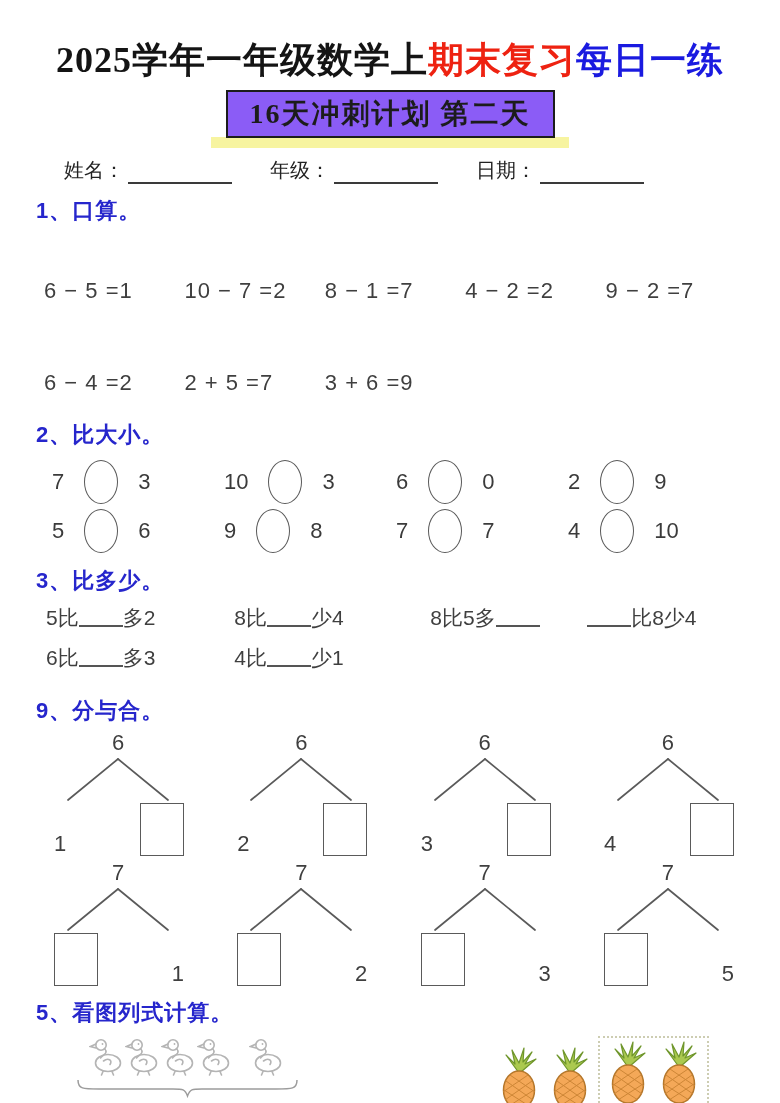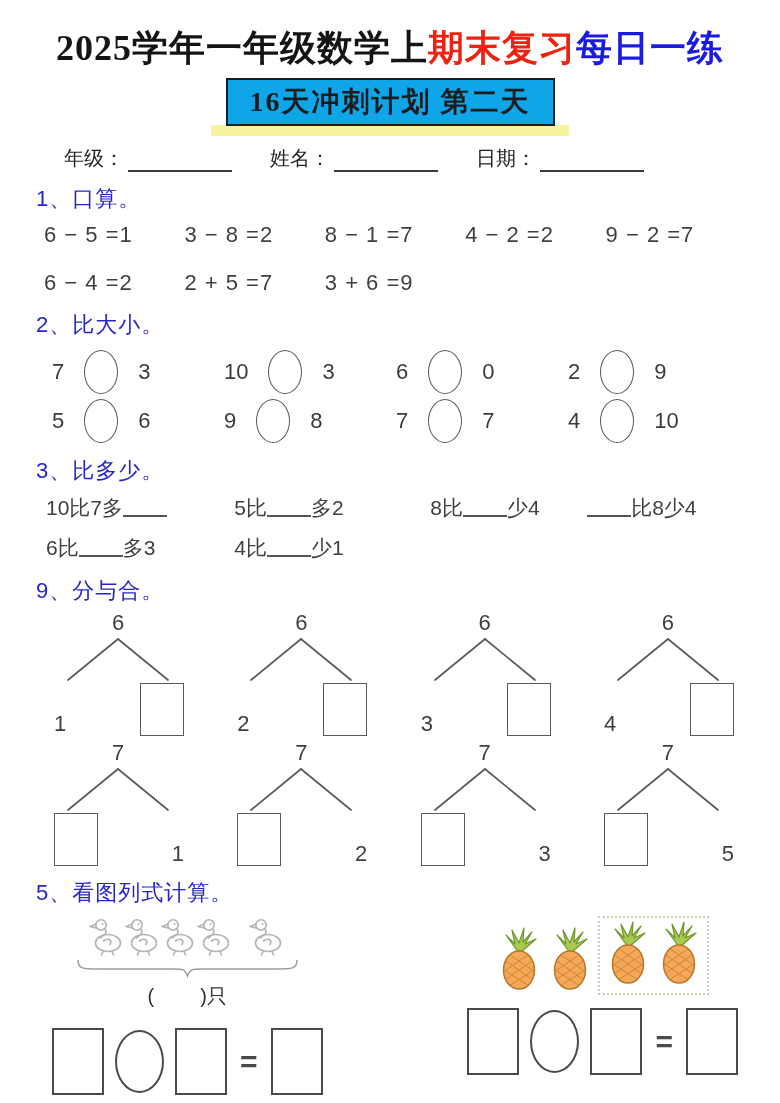--- a/index.html
+++ b/index.html
@@ -5,7 +5,7 @@
   * { box-sizing: border-box; margin: 0; padding: 0; }
   html,body { width: 780px; height: 1103px; background: #ffffff; overflow: hidden;
     font-family: "Liberation Sans", "DejaVu Sans", sans-serif; color: #3b3b3b; }
-  .page { width: 780px; height: 1092px; padding-top: 24px; position: relative; }
+  .page { width: 780px; height: 1092px; padding-top: 36px; position: relative; }
 
   
   .title { text-align: center; font-size: 36px; font-weight: bold; letter-spacing: 1px; color: #141414;

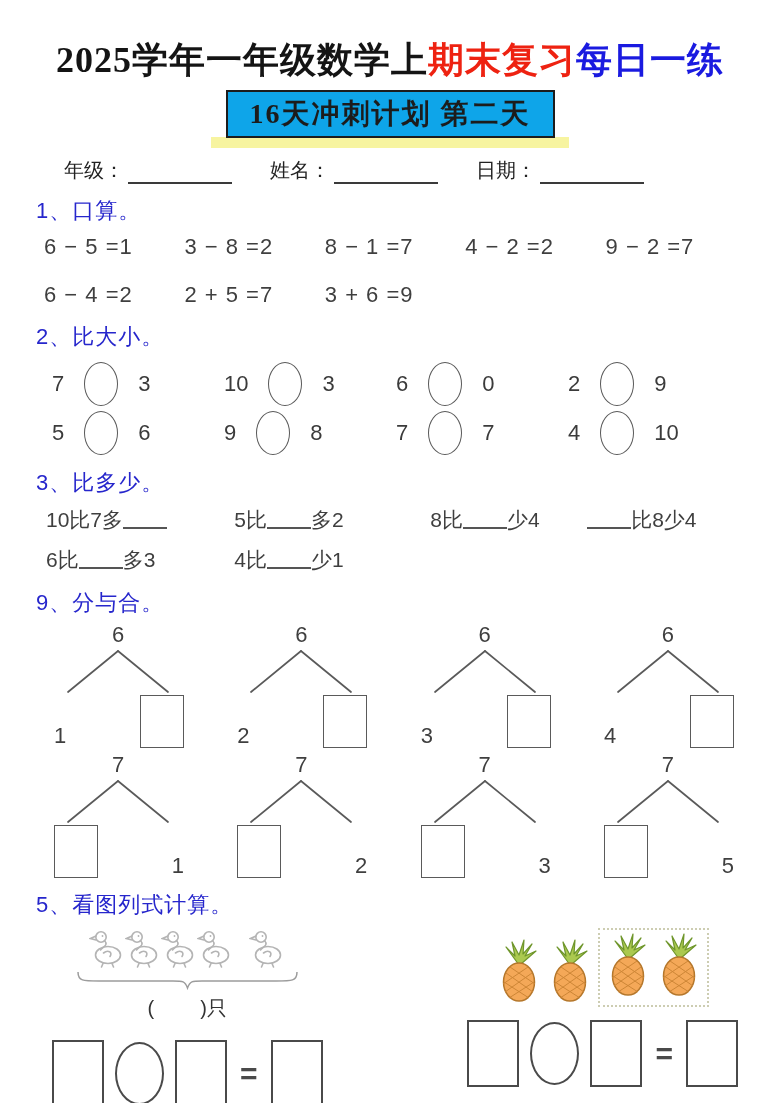--- a/index.html
+++ b/index.html
@@ -13,7 +13,7 @@
   .title .t-red  { color: #ee2211; }
   .title .t-blue { color: #1a1ae0; }
   .subtitle-wrap { text-align: center; margin-top: 5px; }
-  .subtitle-box { display: inline-block; border: 2px solid #1c1c1c; background: #0ea5e9;
+  .subtitle-box { display: inline-block; border: 2px solid #1c1c1c; background: #8b5cf6;
     font-size: 28px; font-weight: bold; color: #1c1c1c; padding: 3px 22px; letter-spacing: 2px;
     font-family: "Liberation Serif", "DejaVu Serif", serif; }
   .yellow-bar { width: 358px; height: 11px; background: #f7f4a0; margin: -1px auto 0; }

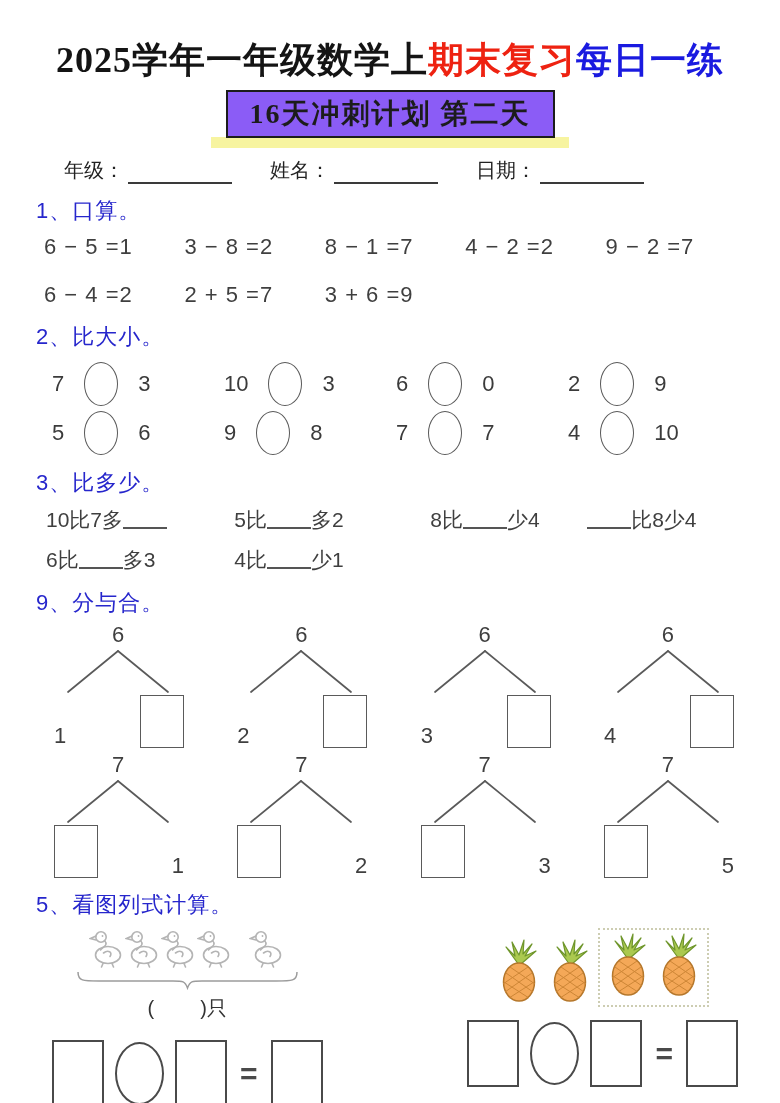--- a/index.html
+++ b/index.html
@@ -85,8 +85,8 @@
   </div>
 
   <div class="info-row">
+    <div class="info-field"><span>姓名：</span><span class="blank-line"></span></div>
     <div class="info-field"><span>年级：</span><span class="blank-line"></span></div>
-    <div class="info-field"><span>姓名：</span><span class="blank-line"></span></div>
     <div class="info-field"><span>日期：</span><span class="blank-line"></span></div>
   </div>
 

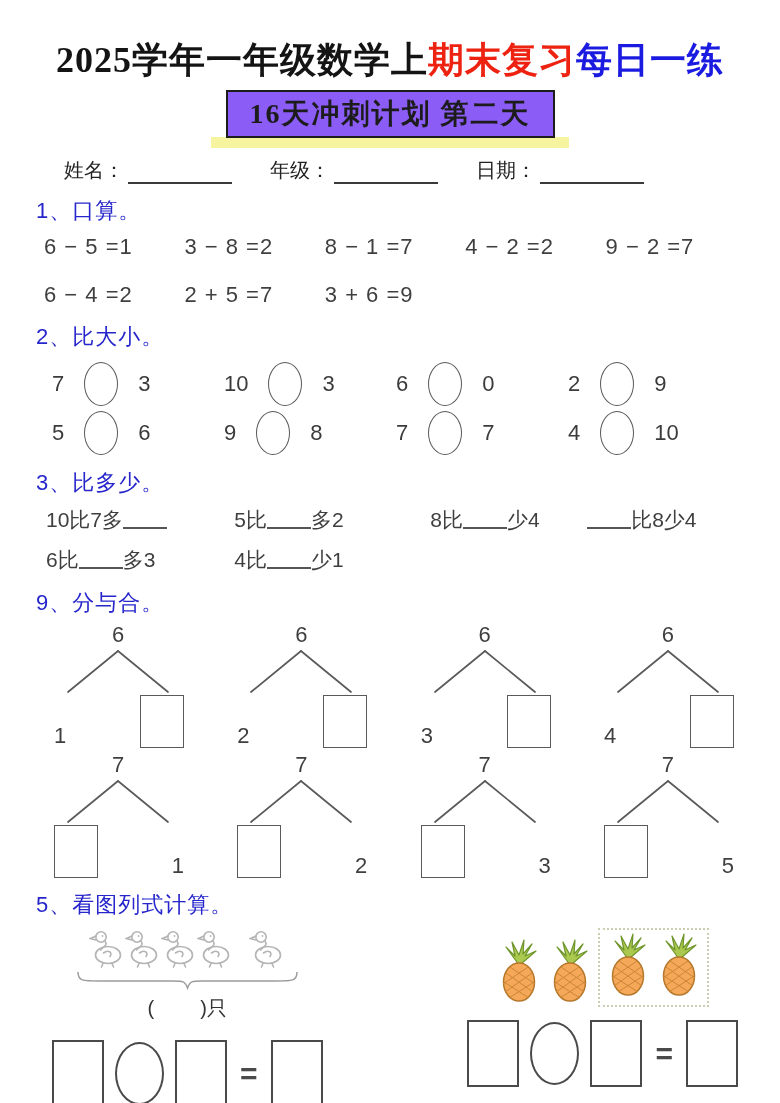--- a/index.html
+++ b/index.html
@@ -23,7 +23,7 @@
   .blank-line { display: inline-block; width: 104px; height: 20px; border-bottom: 2px solid #3a3a3a; vertical-align: bottom; margin-left: 4px; }
 
   
-  .sec-head { color: #2626cc; font-weight: normal; font-size: 22px; margin-left: 36px; letter-spacing: 1px; }
+  .sec-head { color: #2626cc; font-weight: bold; font-size: 22px; margin-left: 36px; letter-spacing: 1px; }
   .mt1 { margin-top: 12px; } .mt2 { margin-top: 14px; }
 
   

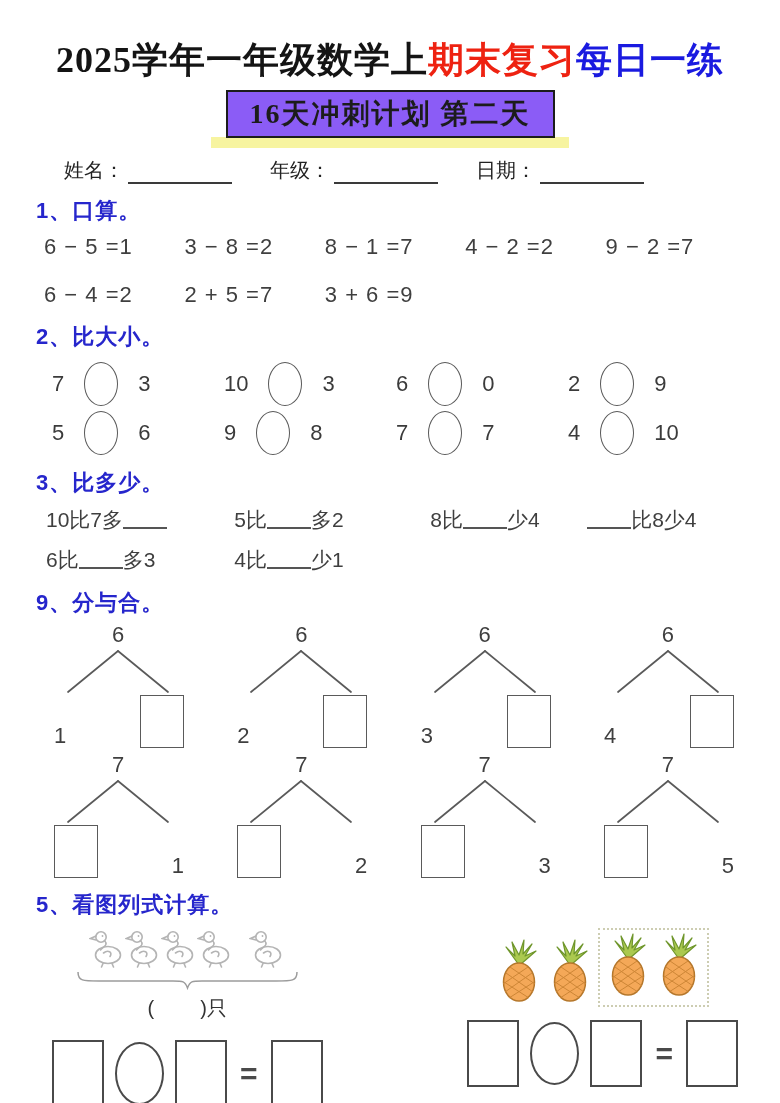--- a/index.html
+++ b/index.html
@@ -29,7 +29,7 @@
   
   .oral-grid { display: grid; grid-template-columns: repeat(5, 1fr); row-gap: 22px;
     margin: 8px 34px 0 44px; font-size: 22px; color: #3f3f3f; }
-  .eq { letter-spacing: 1px; white-space: nowrap; }
+  .eq { letter-spacing: 1px; white-space: nowrap; margin-top: 44px; }
 
   
   .cmp-grid { display: grid; grid-template-columns: repeat(4, 1fr); row-gap: 2px; margin: 8px 40px 0 52px; }

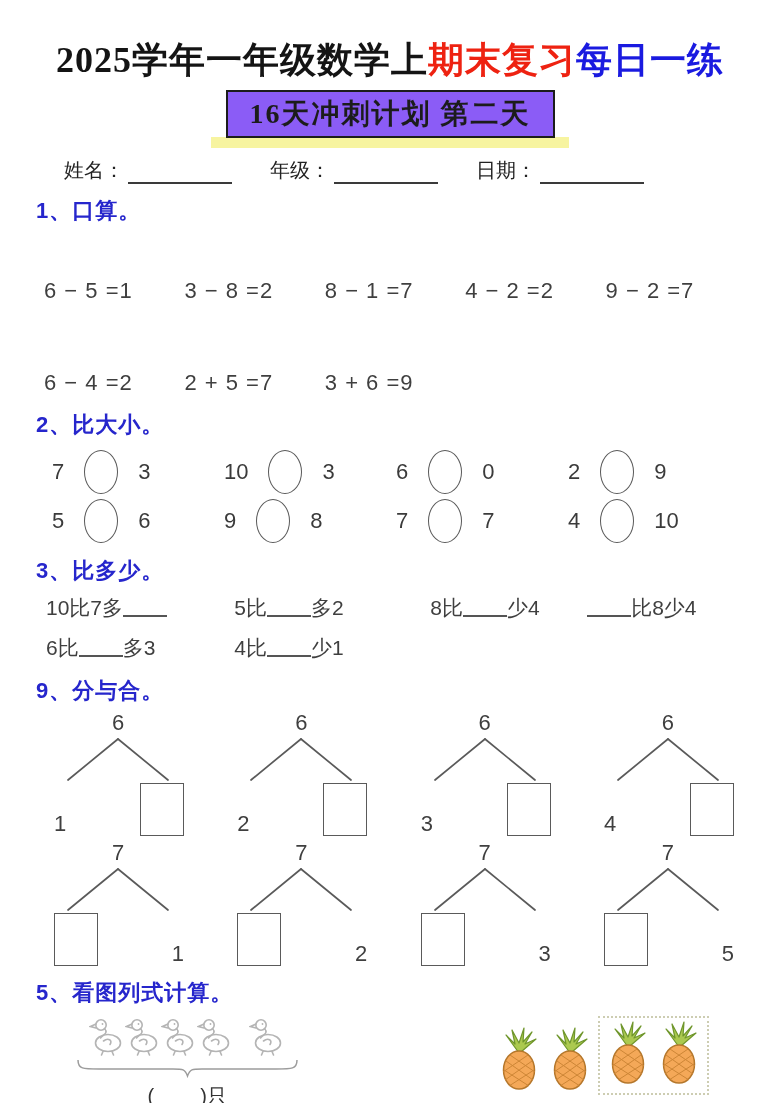--- a/index.html
+++ b/index.html
@@ -93,7 +93,7 @@
   <div class="sec-head mt1">1、口算。</div>
   <div class="oral-grid">
       <div class="eq">6 − 5 =1</div>
-      <div class="eq">3 − 8 =2</div>
+      <div class="eq">10 − 7 =2</div>
       <div class="eq">8 − 1 =7</div>
       <div class="eq">4 − 2 =2</div>
       <div class="eq">9 − 2 =7</div>

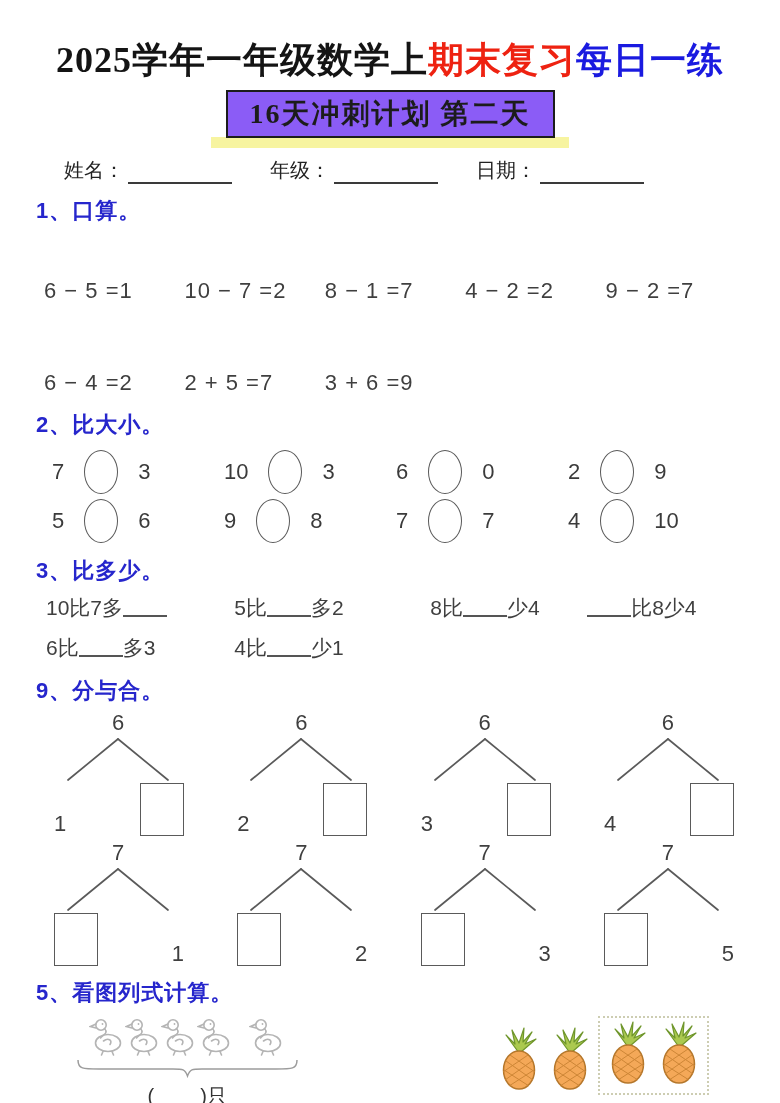--- a/index.html
+++ b/index.html
@@ -24,7 +24,7 @@
 
   
   .sec-head { color: #2626cc; font-weight: bold; font-size: 22px; margin-left: 36px; letter-spacing: 1px; }
-  .mt1 { margin-top: 12px; } .mt2 { margin-top: 14px; }
+  .mt1 { margin-top: 12px; } .mt2 { margin-top: 24px; }
 
   
   .oral-grid { display: grid; grid-template-columns: repeat(5, 1fr); row-gap: 22px;

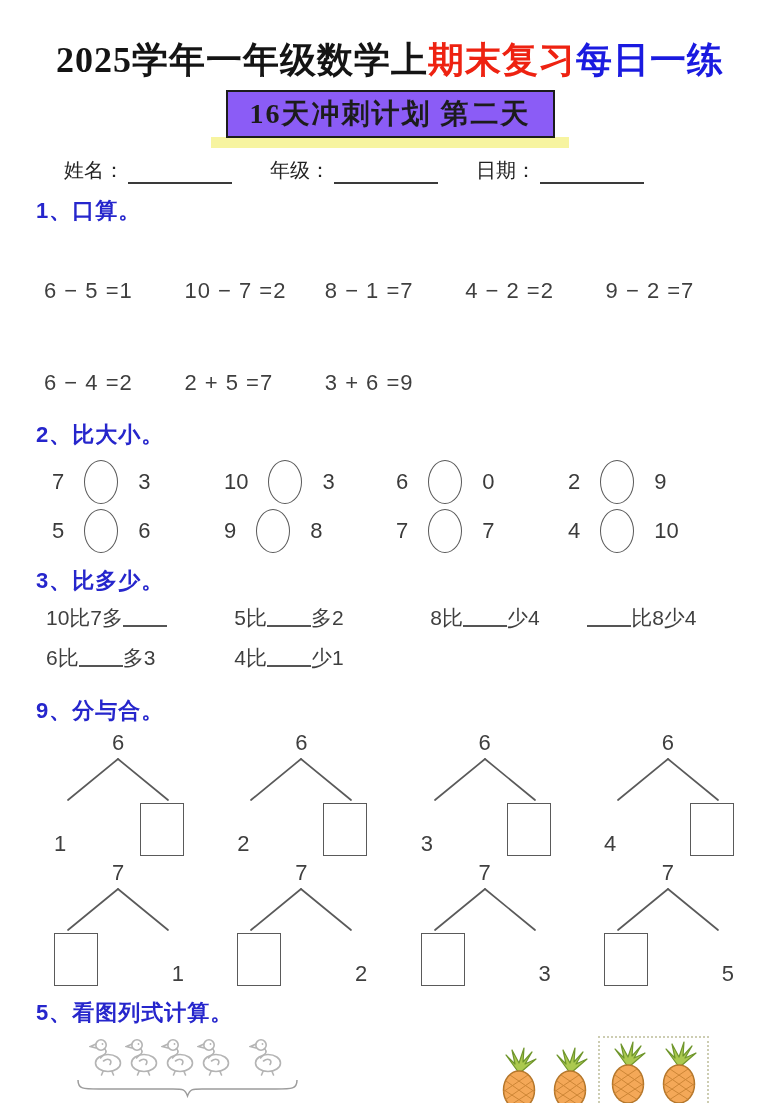--- a/index.html
+++ b/index.html
@@ -148,7 +148,6 @@
 
   <div class="sec-head mt1">3、比多少。</div>
   <div class="cnt-grid">
-      <div class="cnt-cell"><span>10比7多</span><span class="blank"></span></div>
       <div class="cnt-cell"><span>5比</span><span class="blank"></span><span>多2</span></div>
       <div class="cnt-cell"><span>8比</span><span class="blank"></span><span>少4</span></div>
       <div class="cnt-cell"><span class="blank"></span><span>比8少4</span></div>

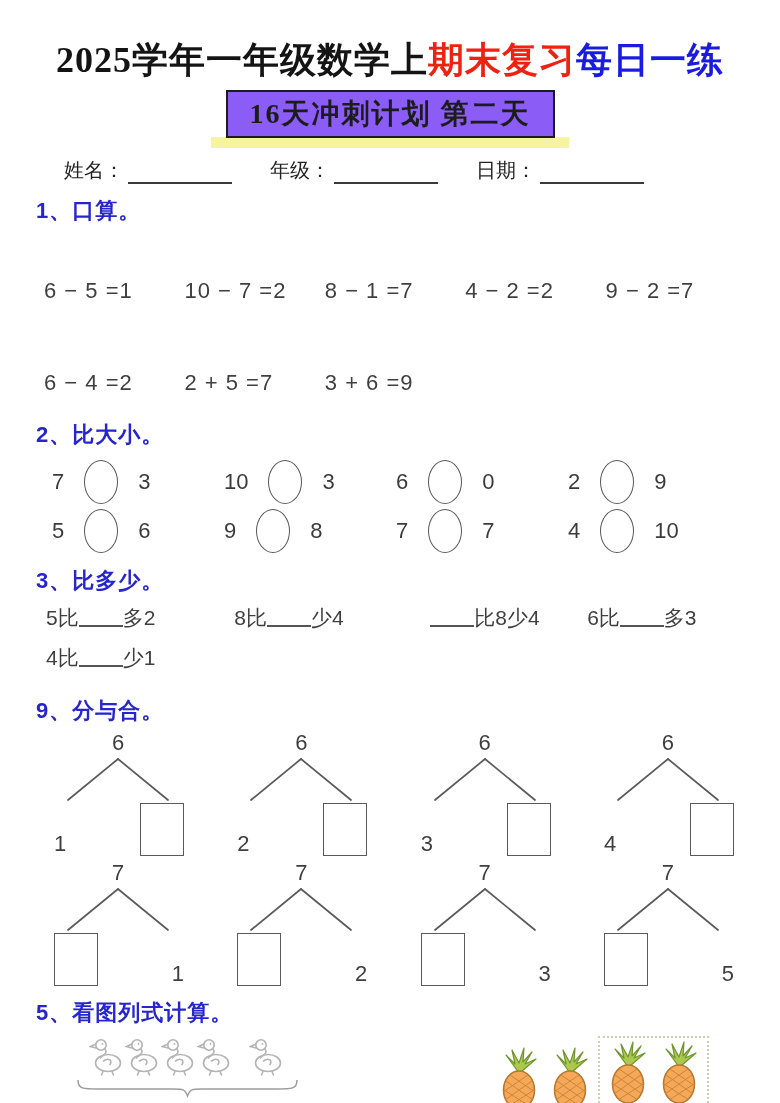--- a/index.html
+++ b/index.html
@@ -150,6 +150,7 @@
   <div class="cnt-grid">
       <div class="cnt-cell"><span>5比</span><span class="blank"></span><span>多2</span></div>
       <div class="cnt-cell"><span>8比</span><span class="blank"></span><span>少4</span></div>
+      <div class="cnt-cell"><span>8比5多</span><span class="blank"></span></div>
       <div class="cnt-cell"><span class="blank"></span><span>比8少4</span></div>
       <div class="cnt-cell"><span>6比</span><span class="blank"></span><span>多3</span></div>
       <div class="cnt-cell"><span>4比</span><span class="blank"></span><span>少1</span></div>

